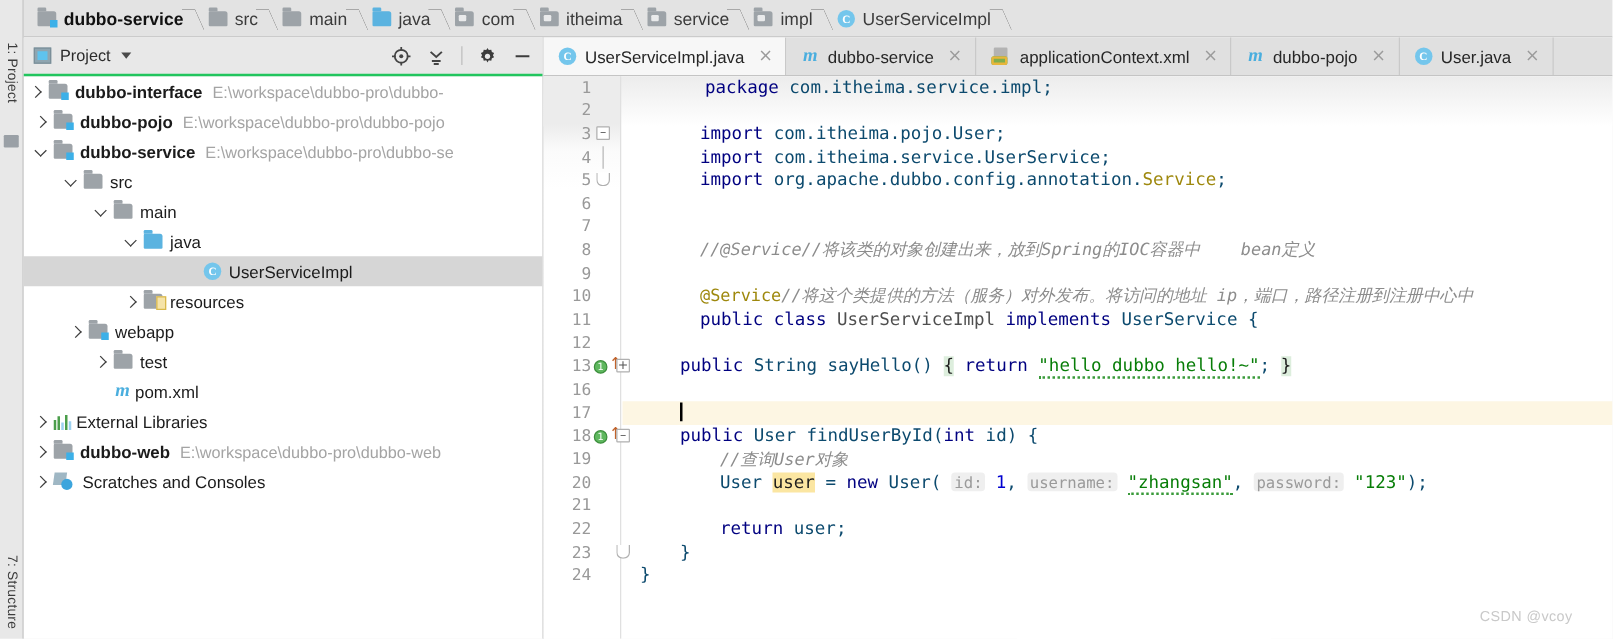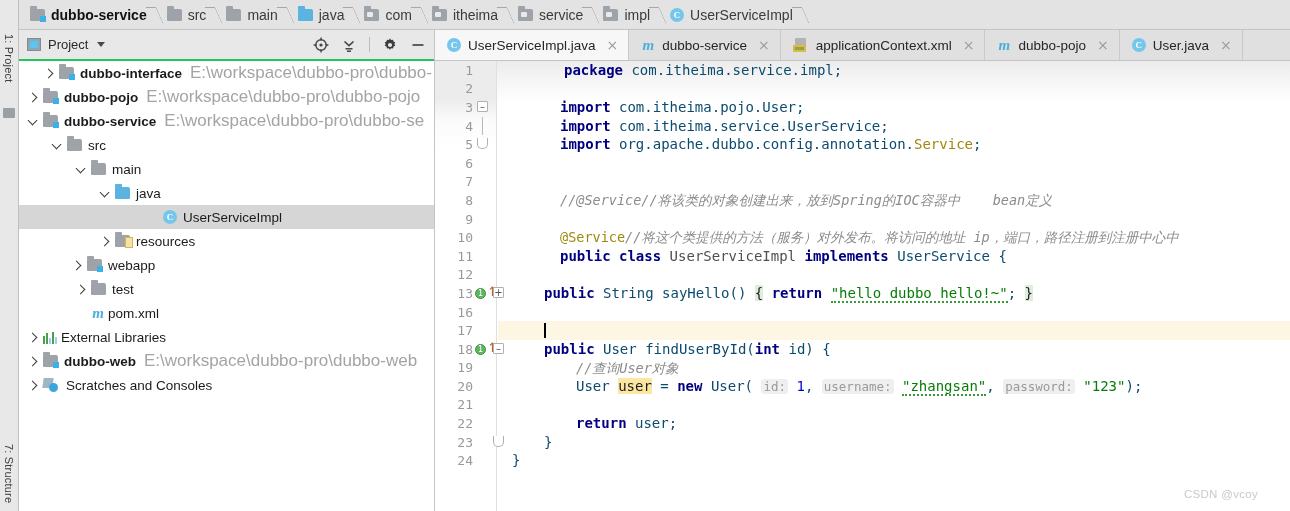--- a/index.html
+++ b/index.html
@@ -334,7 +334,7 @@
     </div>
     <div class="tree">
 
-      <div class="row" style="padding-left:24px">
+      <div class="row" style="padding-left:4px">
         <span class="arrow right"></span>
         <span class="ico-folder src"></span>
         <span class="nm b">dubbo-interface</span>

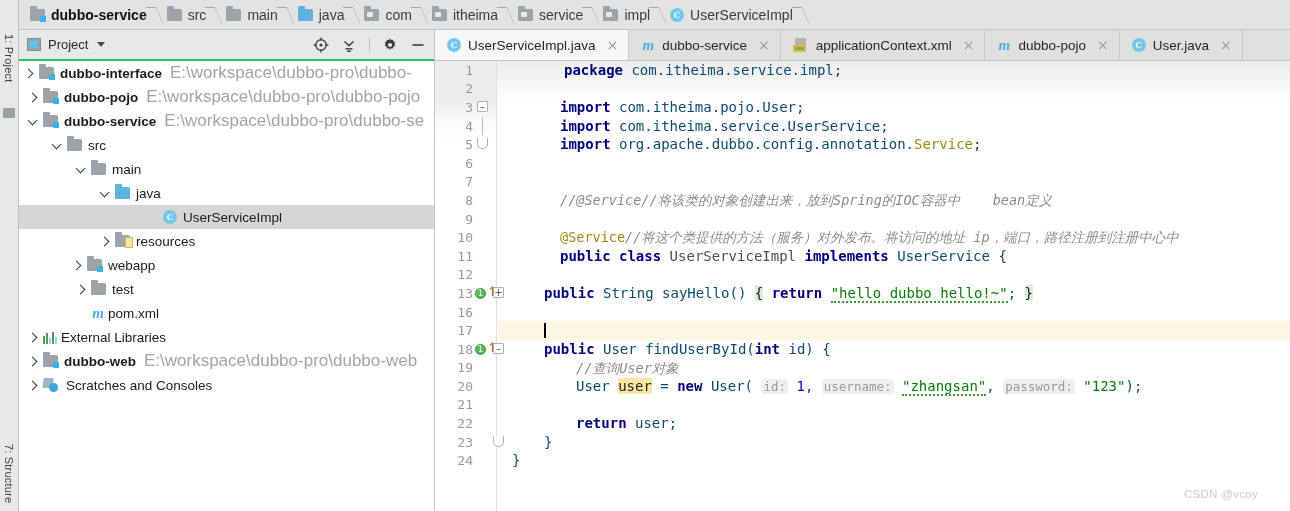--- a/index.html
+++ b/index.html
@@ -141,7 +141,7 @@
   .arrow.none:before { content:none; }
   .row .nm { margin-left:6px; }
   .row .nm.b { font-weight:bold; }
-  .row .path { margin-left:8px; color:#a4a4a4; font-size:17px; }
+  .row .path { margin-left:8px; color:#a4a4a4; font-size:13px; }
   
   .ico-lib { width:14px; height:13px; display:flex; align-items:flex-end; gap:1px; flex:none; }
   .ico-lib i { display:block; width:2px; background:#4b9e4b; }

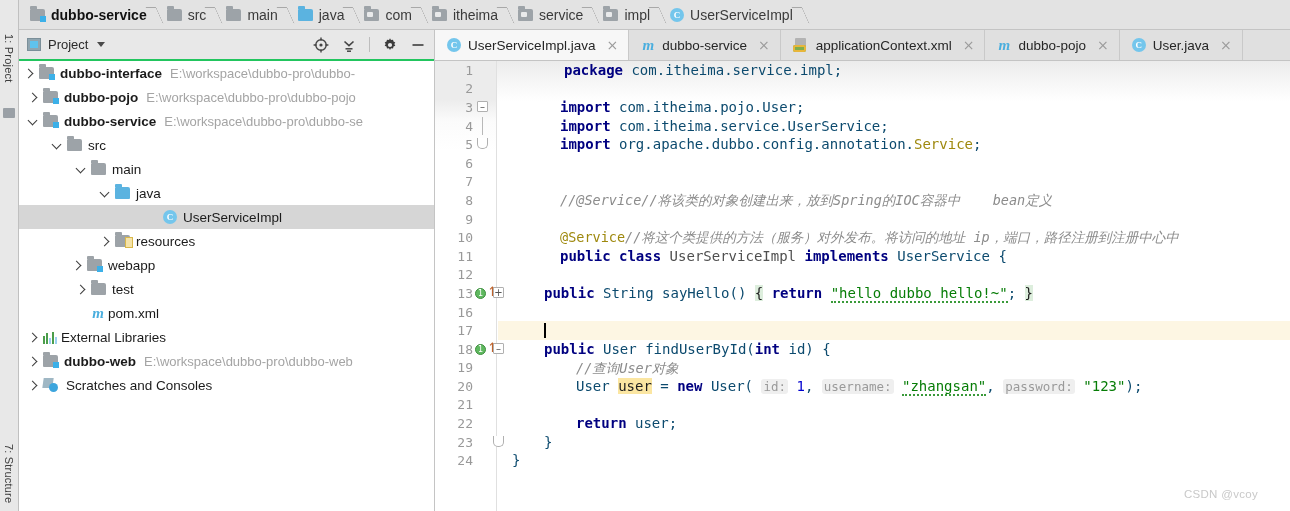--- a/index.html
+++ b/index.html
@@ -203,7 +203,7 @@
   .cline.cur { background:#fdf6e3; }
 
   
-  .kw  { color:#000080; font-weight:bold; }
+  .kw  { color:#000080; font-weight:normal; }
   .str { color:#077d07; }
   .num { color:#0000d0; }
   .ann { color:#9e880d; }

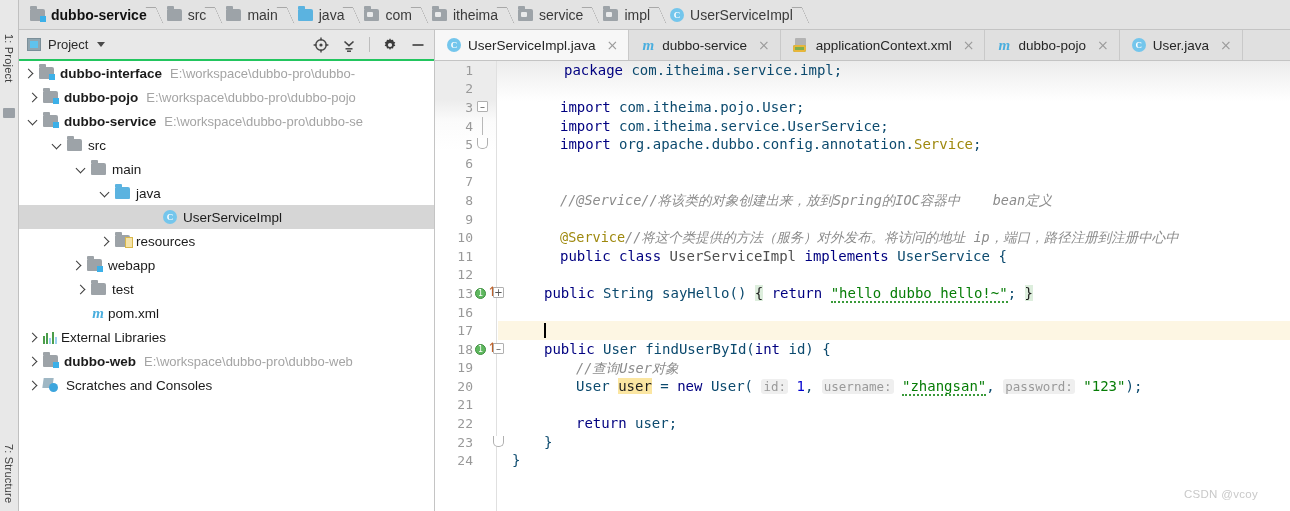--- a/index.html
+++ b/index.html
@@ -386,7 +386,7 @@
         <span class="nm">resources</span>
       </div>
 
-      <div class="row" style="padding-left:52px">
+      <div class="row" style="padding-left:36px">
         <span class="arrow right"></span>
         <span class="ico-folder src"></span>
         <span class="nm">webapp</span>

